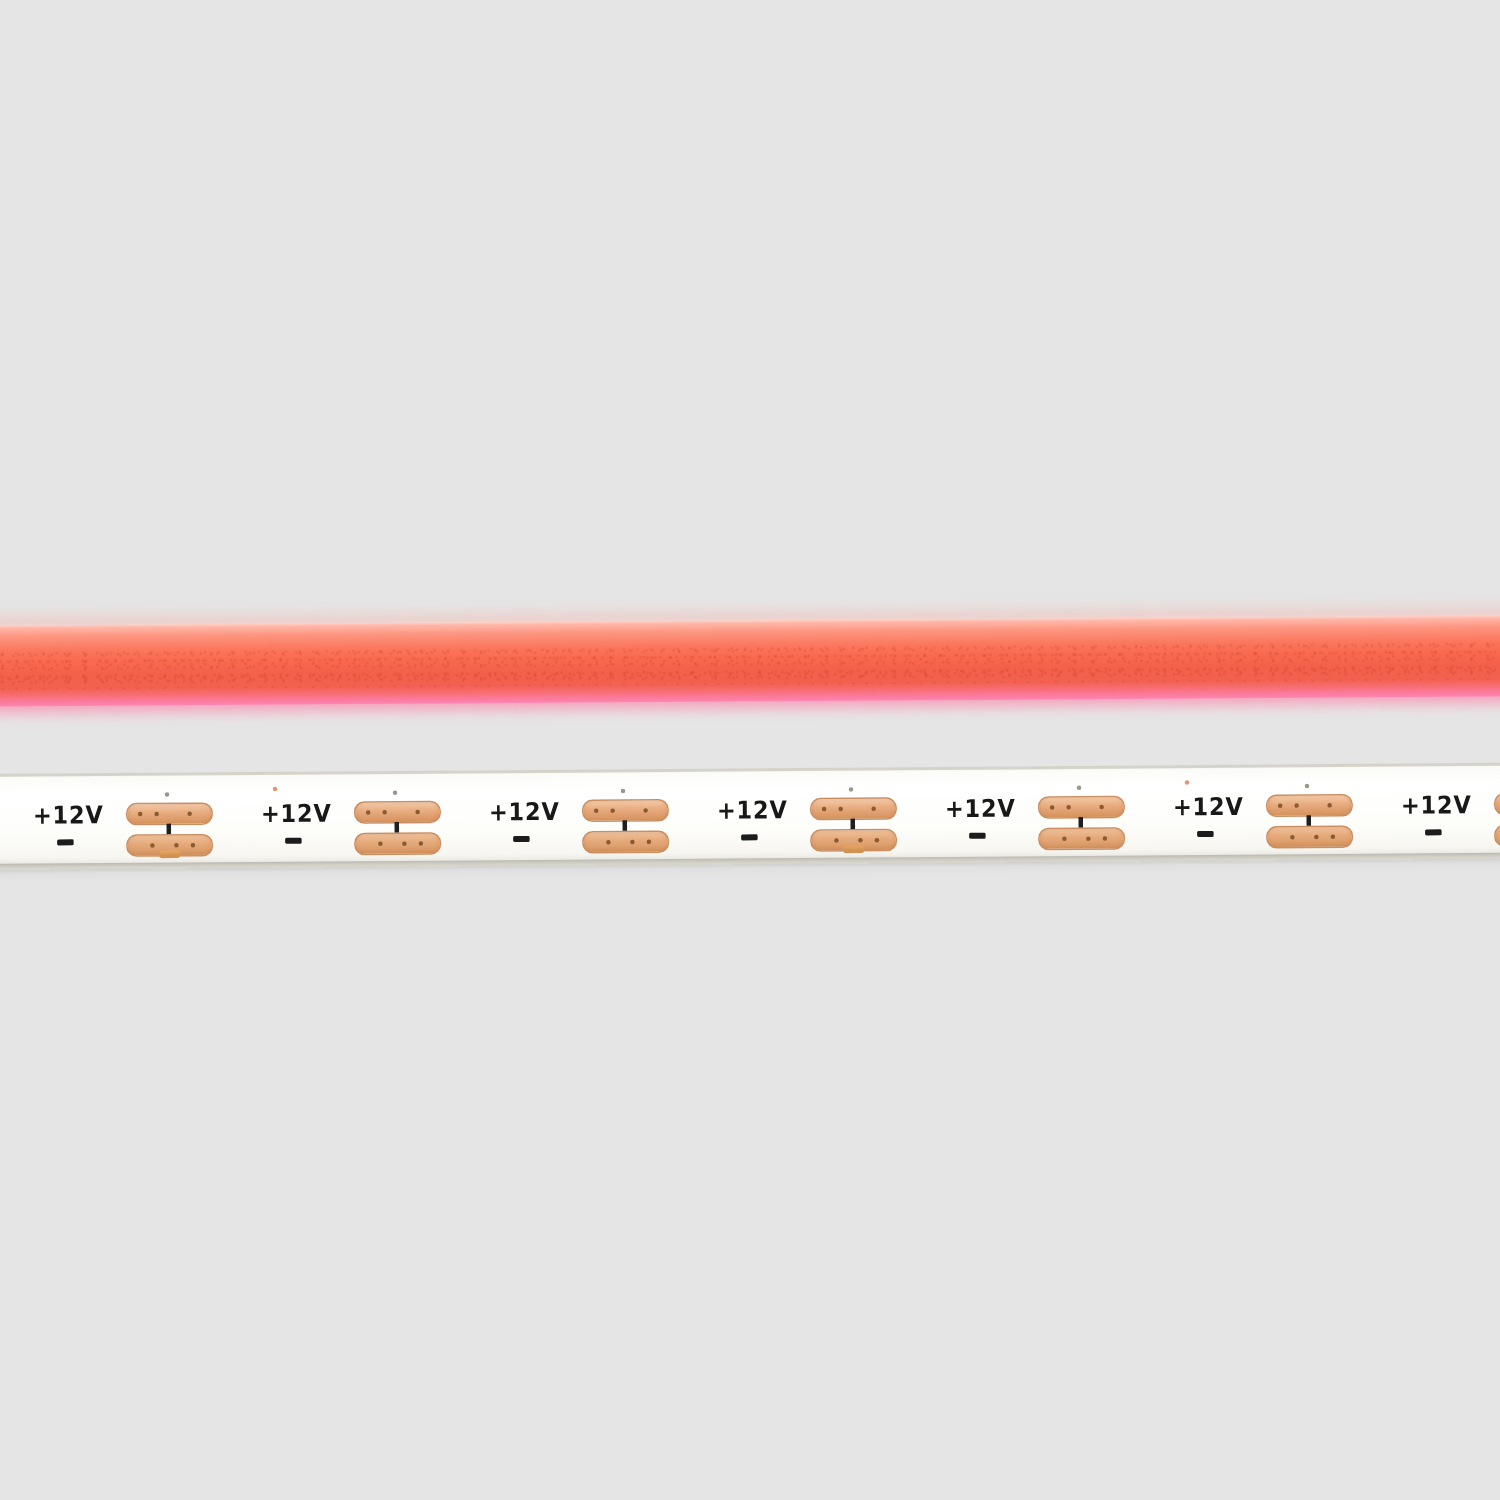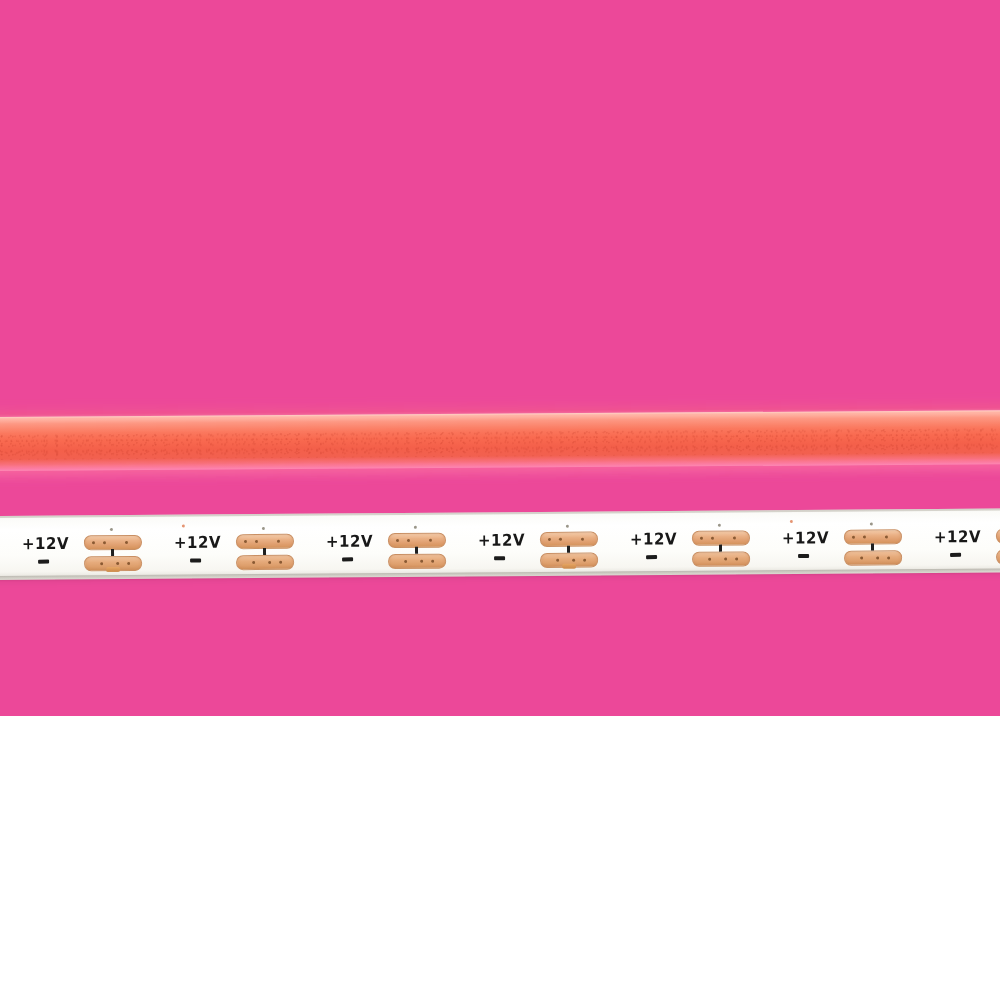--- a/index.html
+++ b/index.html
@@ -10,8 +10,8 @@
   #stage {
     position: relative;
     width: 1000px;
-    height: 716px;
-    background: #ec4899;
+    height: 1000px;
+    background: #e5e5e5;
     overflow: hidden;
     font-family: "DejaVu Sans", sans-serif;
   }

